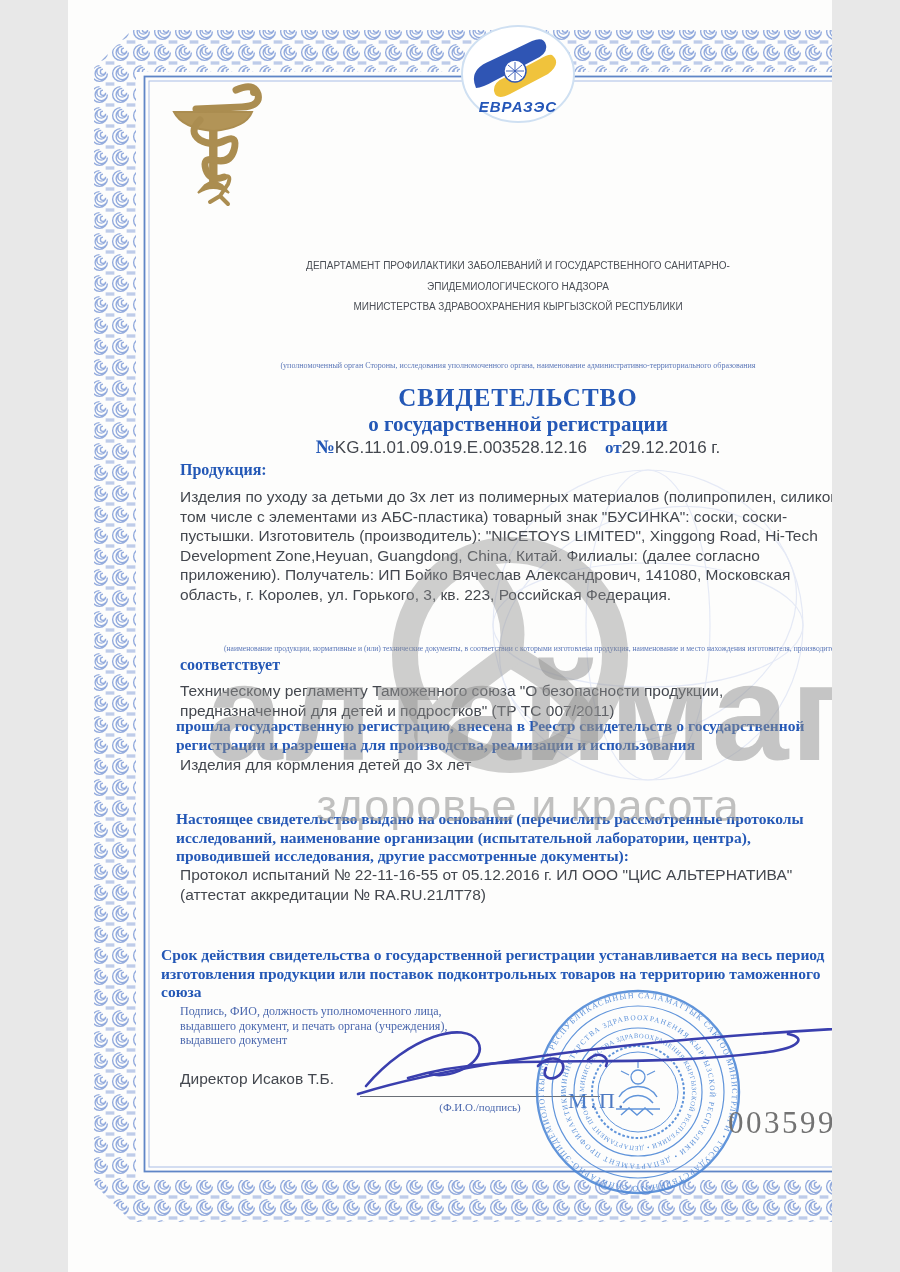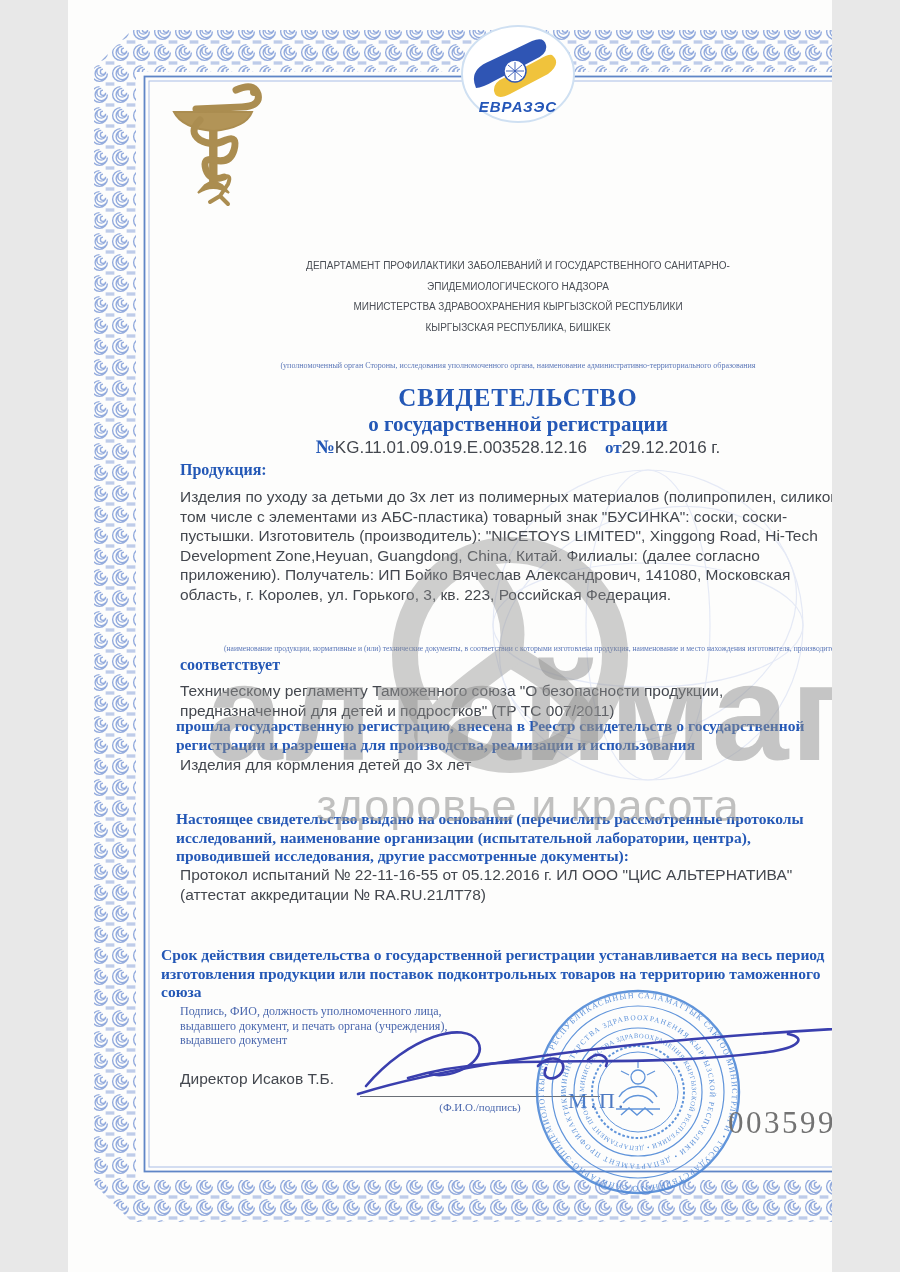--- a/index.html
+++ b/index.html
@@ -70,7 +70,6 @@
     <div>ДЕПАРТАМЕНТ ПРОФИЛАКТИКИ ЗАБОЛЕВАНИЙ И ГОСУДАРСТВЕННОГО САНИТАРНО-</div>
     <div>ЭПИДЕМИОЛОГИЧЕСКОГО НАДЗОРА</div>
     <div>МИНИСТЕРСТВА ЗДРАВООХРАНЕНИЯ КЫРГЫЗСКОЙ РЕСПУБЛИКИ</div>
-    <div>КЫРГЫЗСКАЯ РЕСПУБЛИКА, БИШКЕК</div>
   </div>
 
   <div class="abs center tiny-cap" style="left:95px;top:361px;width:710px;font-size:8px;">(уполномоченный орган Стороны, исследования уполномоченного органа, наименование административно-территориального образования</div>

